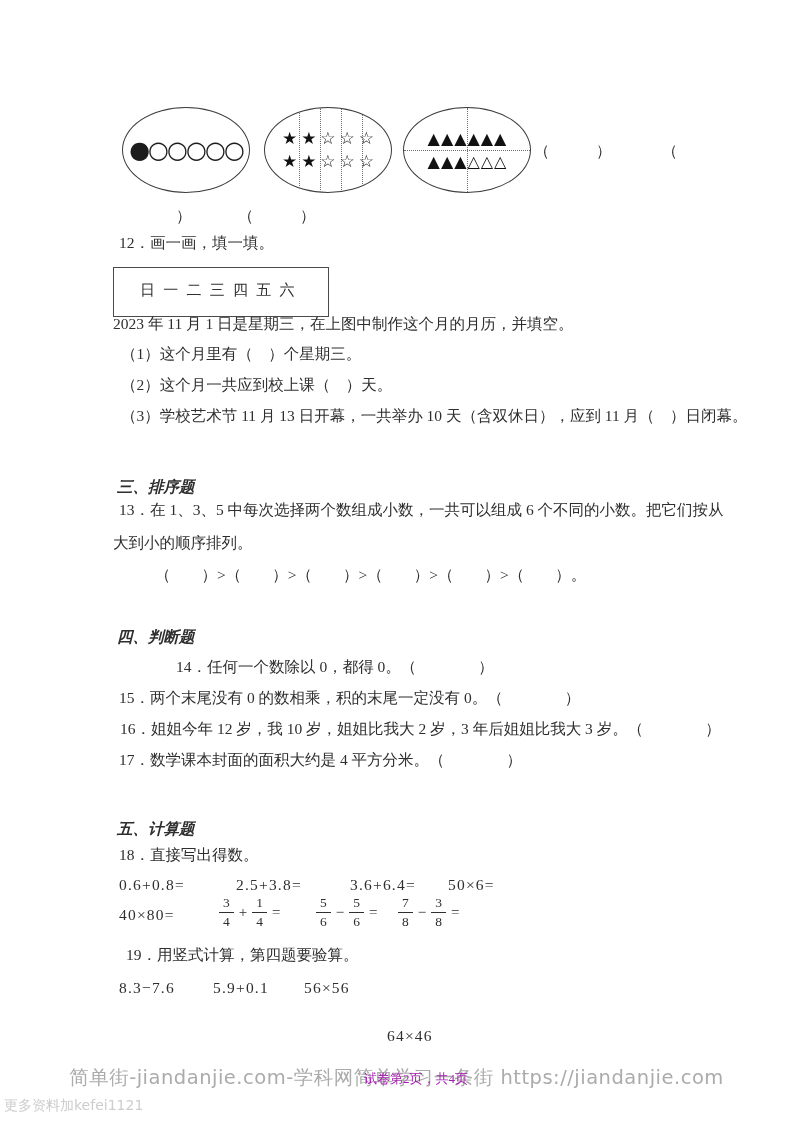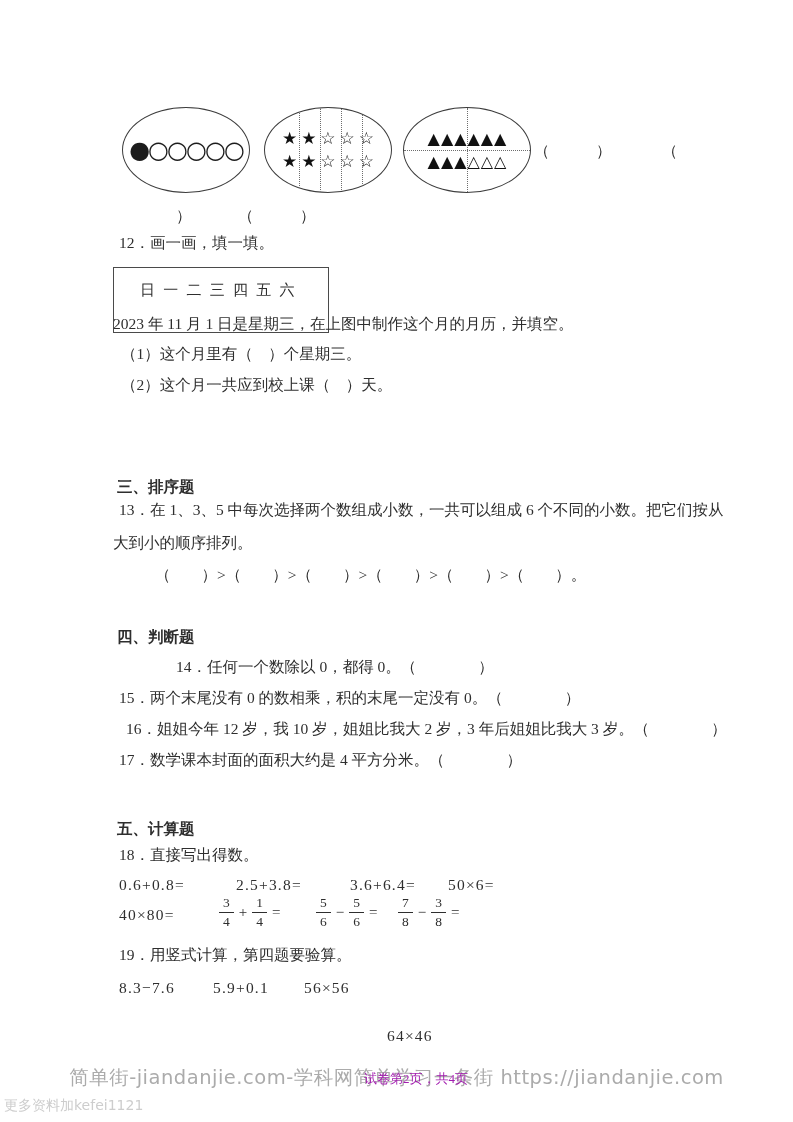--- a/index.html
+++ b/index.html
@@ -46,7 +46,7 @@
   
   .cal-box{
     position:absolute;left:113px;top:267px;
-    width:216px;height:66px;
+    width:216px;height:50px;
     border:1.5px solid #4a4a4a;
     box-sizing:border-box;
   }

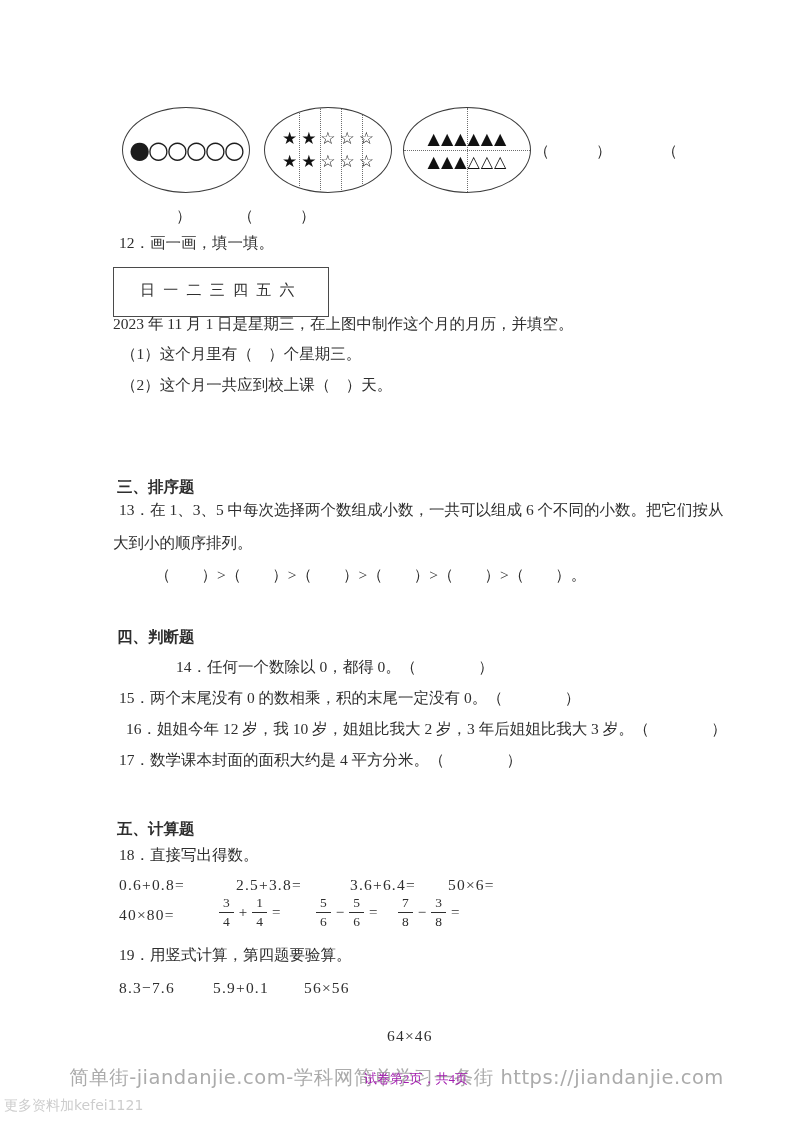--- a/index.html
+++ b/index.html
@@ -126,6 +126,7 @@
   <div class="line" style="left:113px;top:314px;">2023 年 11 月 1 日是星期三，在上图中制作这个月的月历，并填空。</div>
   <div class="line" style="left:121px;top:344px;">（1）这个月里有（　）个星期三。</div>
   <div class="line" style="left:121px;top:375px;">（2）这个月一共应到校上课（　）天。</div>
+  <div class="line" style="left:121px;top:406px;">（3）学校艺术节 11 月 13 日开幕，一共举办 10 天（含双休日），应到 11 月（　）日闭幕。</div>
 
   <div class="line heading" style="left:117px;top:477px;">三、排序题</div>
   <div class="line" style="left:119px;top:500px;">13．在 1、3、5 中每次选择两个数组成小数，一共可以组成 6 个不同的小数。把它们按从</div>

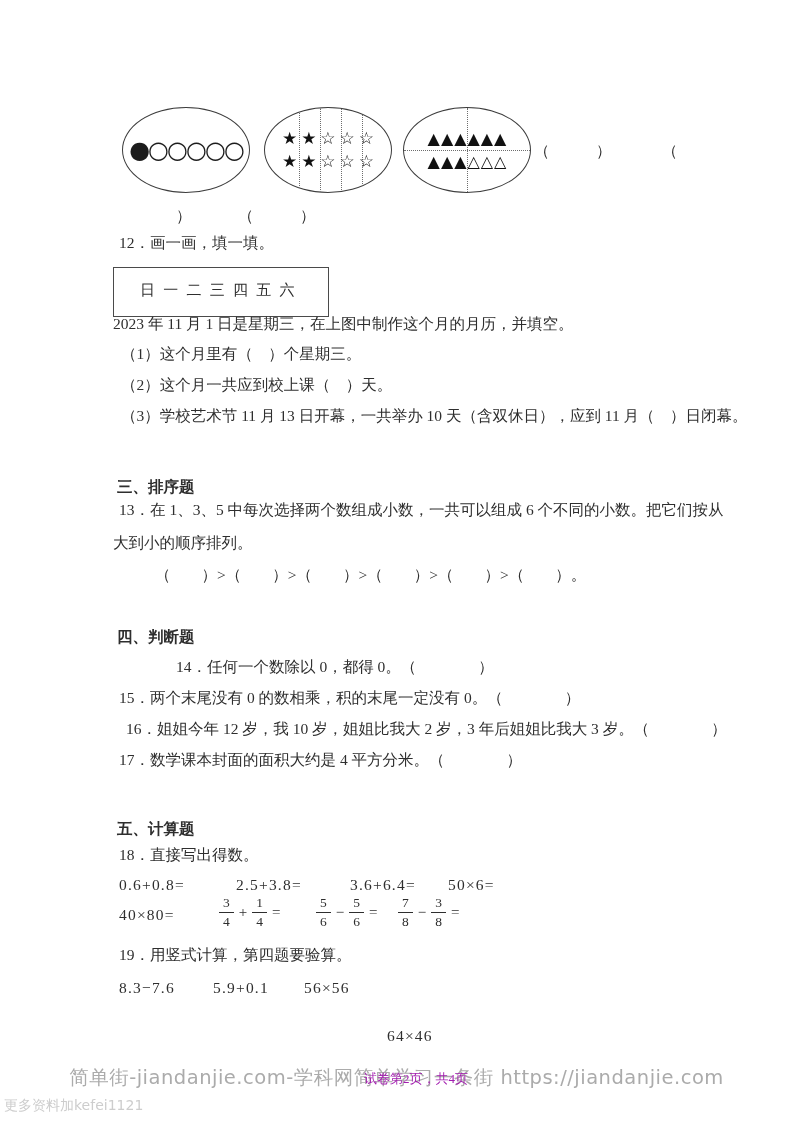--- a/index.html
+++ b/index.html
@@ -18,7 +18,7 @@
     white-space:pre;
     color:#2e2e2e;
   }
-  .heading{font-weight:bold;}
+  .heading{font-weight:bold;font-style:italic;}
   
   .oval{
     position:absolute;

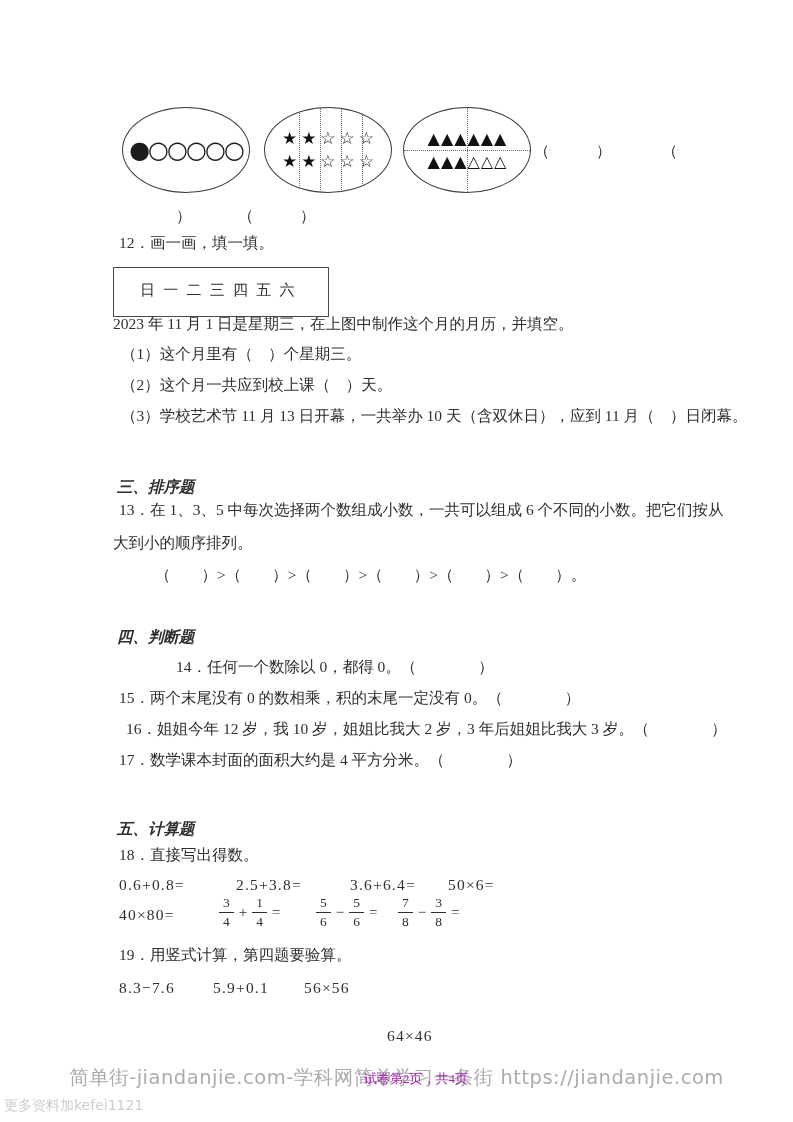--- a/index.html
+++ b/index.html
@@ -136,7 +136,7 @@
   <div class="line heading" style="left:117px;top:627px;">四、判断题</div>
   <div class="line" style="left:136px;top:657px;margin-left:40px;">14．任何一个数除以 0，都得 0。（　　　　）</div>
   <div class="line" style="left:119px;top:688px;text-align:right;">15．两个末尾没有 0 的数相乘，积的末尾一定没有 0。（　　　　）</div>
-  <div class="line" style="left:126px;top:719px;">16．姐姐今年 12 岁，我 10 岁，姐姐比我大 2 岁，3 年后姐姐比我大 3 岁。（　　　　）</div>
+  <div class="line" style="left:120px;top:719px;">16．姐姐今年 12 岁，我 10 岁，姐姐比我大 2 岁，3 年后姐姐比我大 3 岁。（　　　　）</div>
   <div class="line" style="left:119px;top:750px;">17．数学课本封面的面积大约是 4 平方分米。（　　　　）</div>
 
   <div class="line heading" style="left:117px;top:819px;">五、计算题</div>

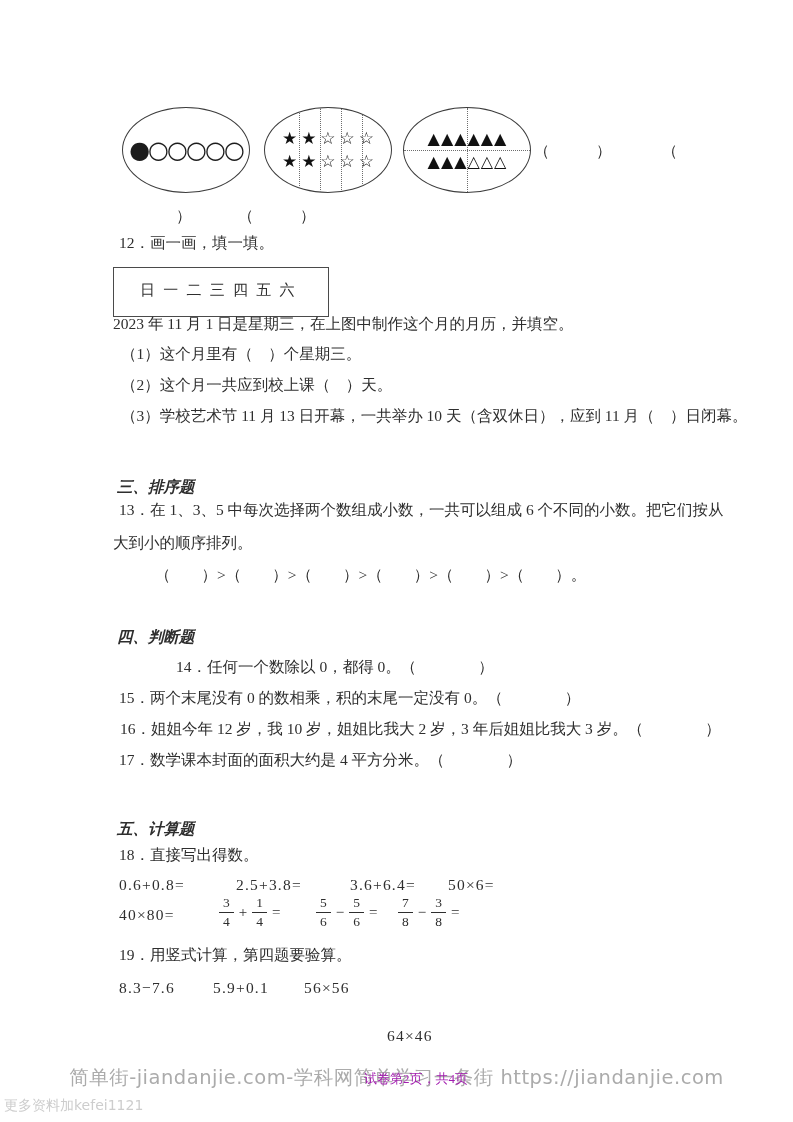--- a/index.html
+++ b/index.html
@@ -188,7 +188,7 @@
     <span class="fop">=</span>
   </div>
 
-  <div class="line" style="left:119px;top:945px;font-family:Liberation Serif, serif;">19．用竖式计算，第四题要验算。</div>
+  <div class="line" style="left:126px;top:945px;font-family:Liberation Serif, serif;">19．用竖式计算，第四题要验算。</div>
 
   <div class="line calc" style="left:119px;top:978px;">8.3−7.6</div>
   <div class="line calc" style="left:213px;top:978px;">5.9+0.1</div>

